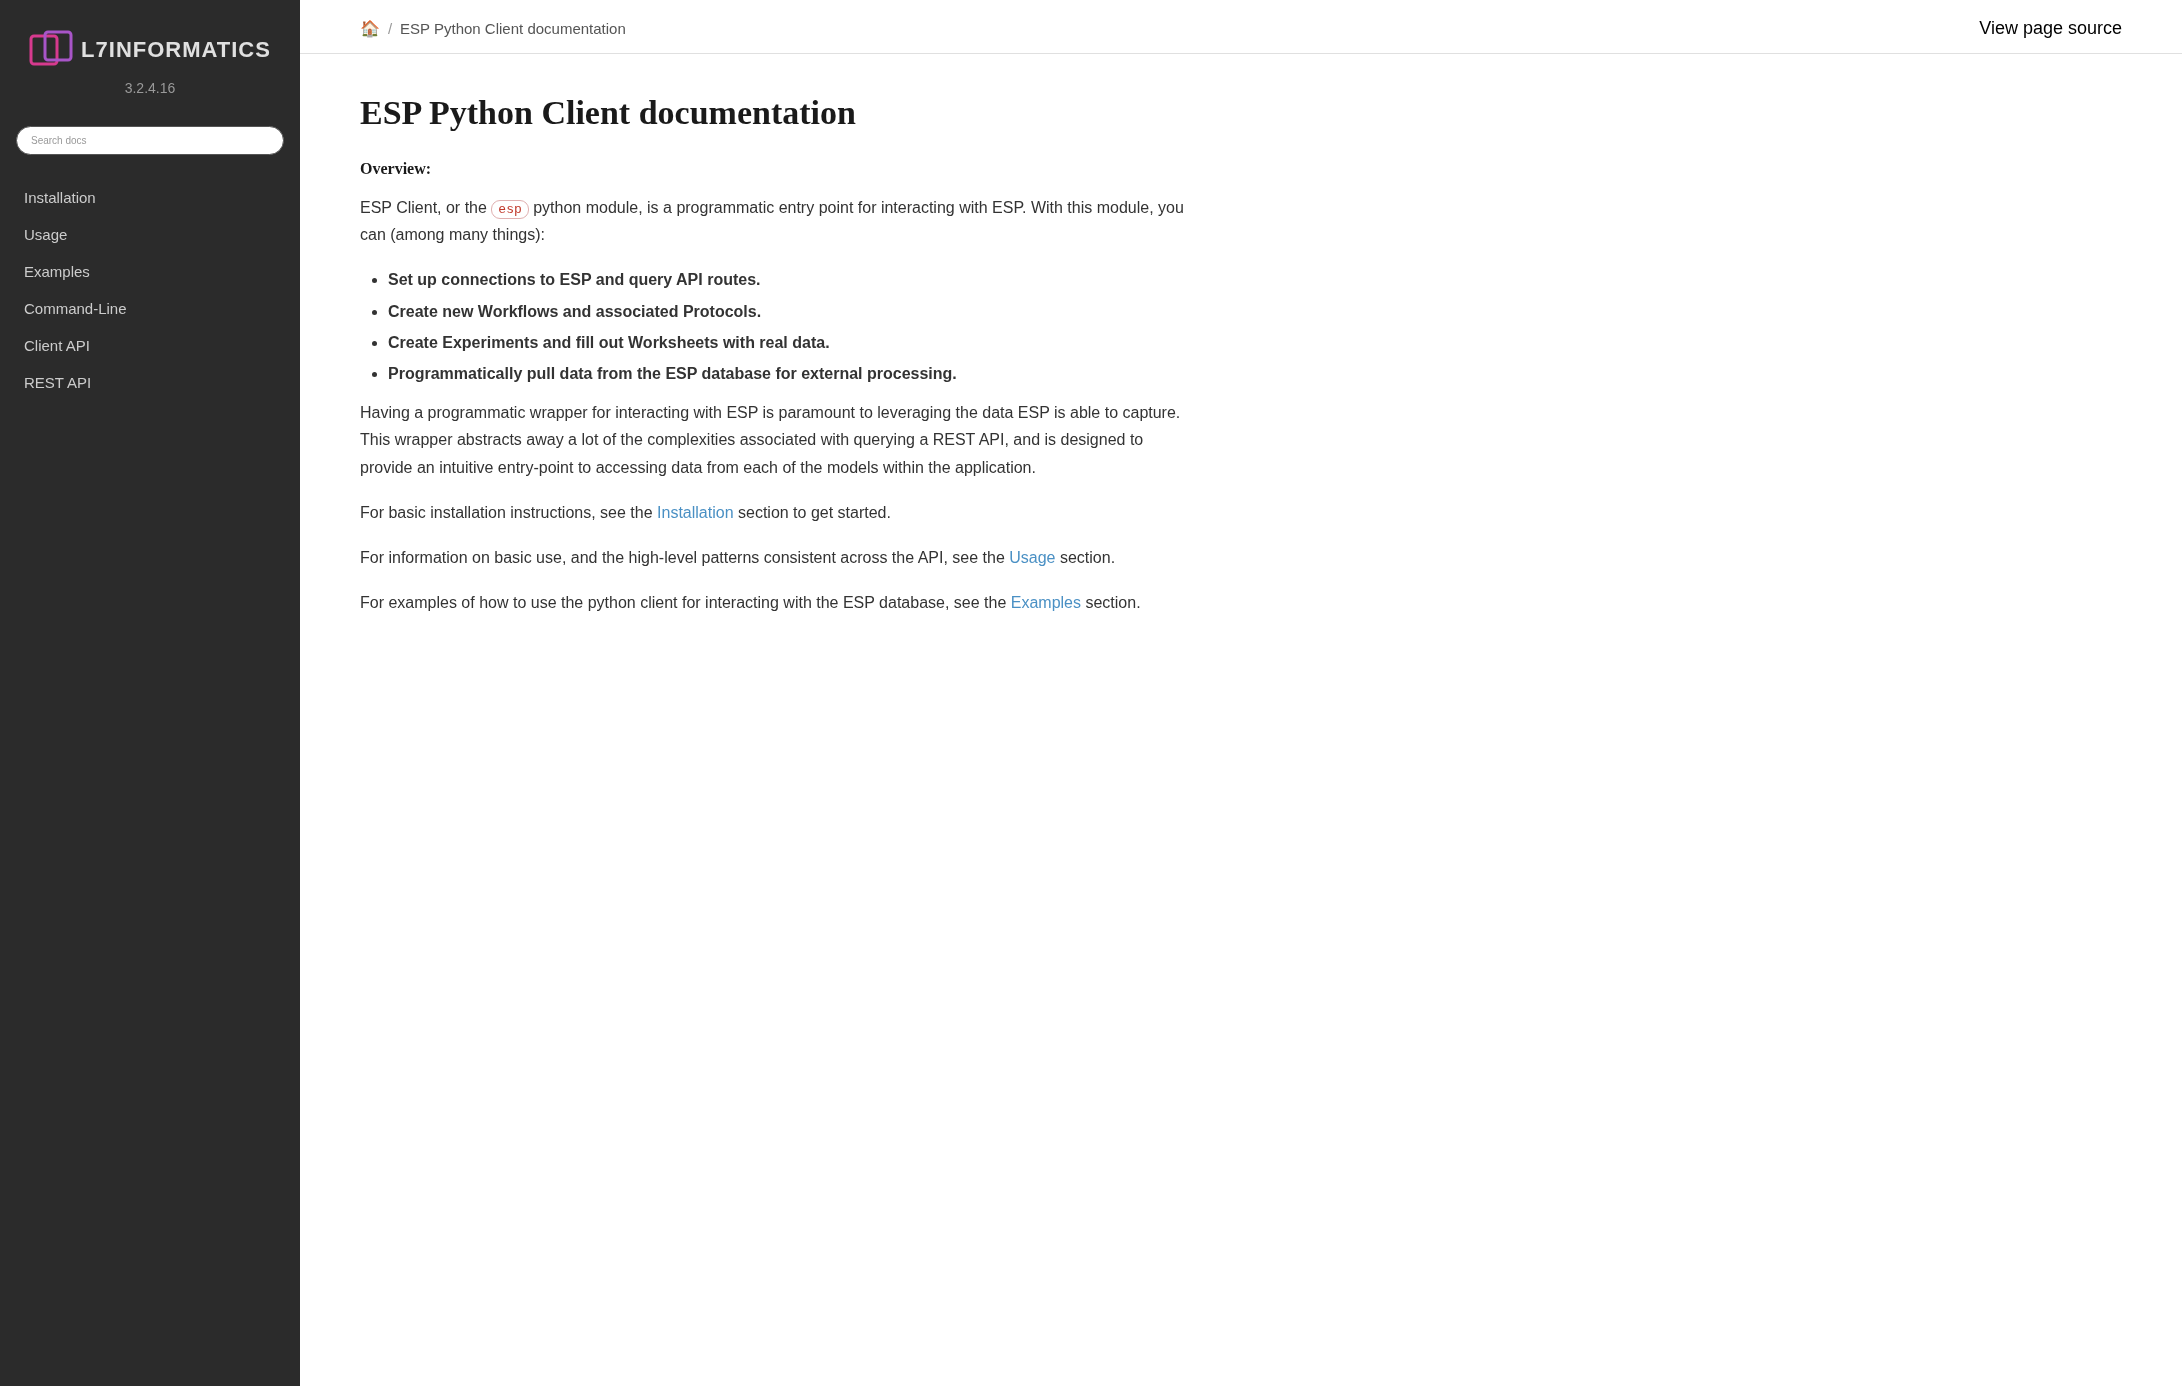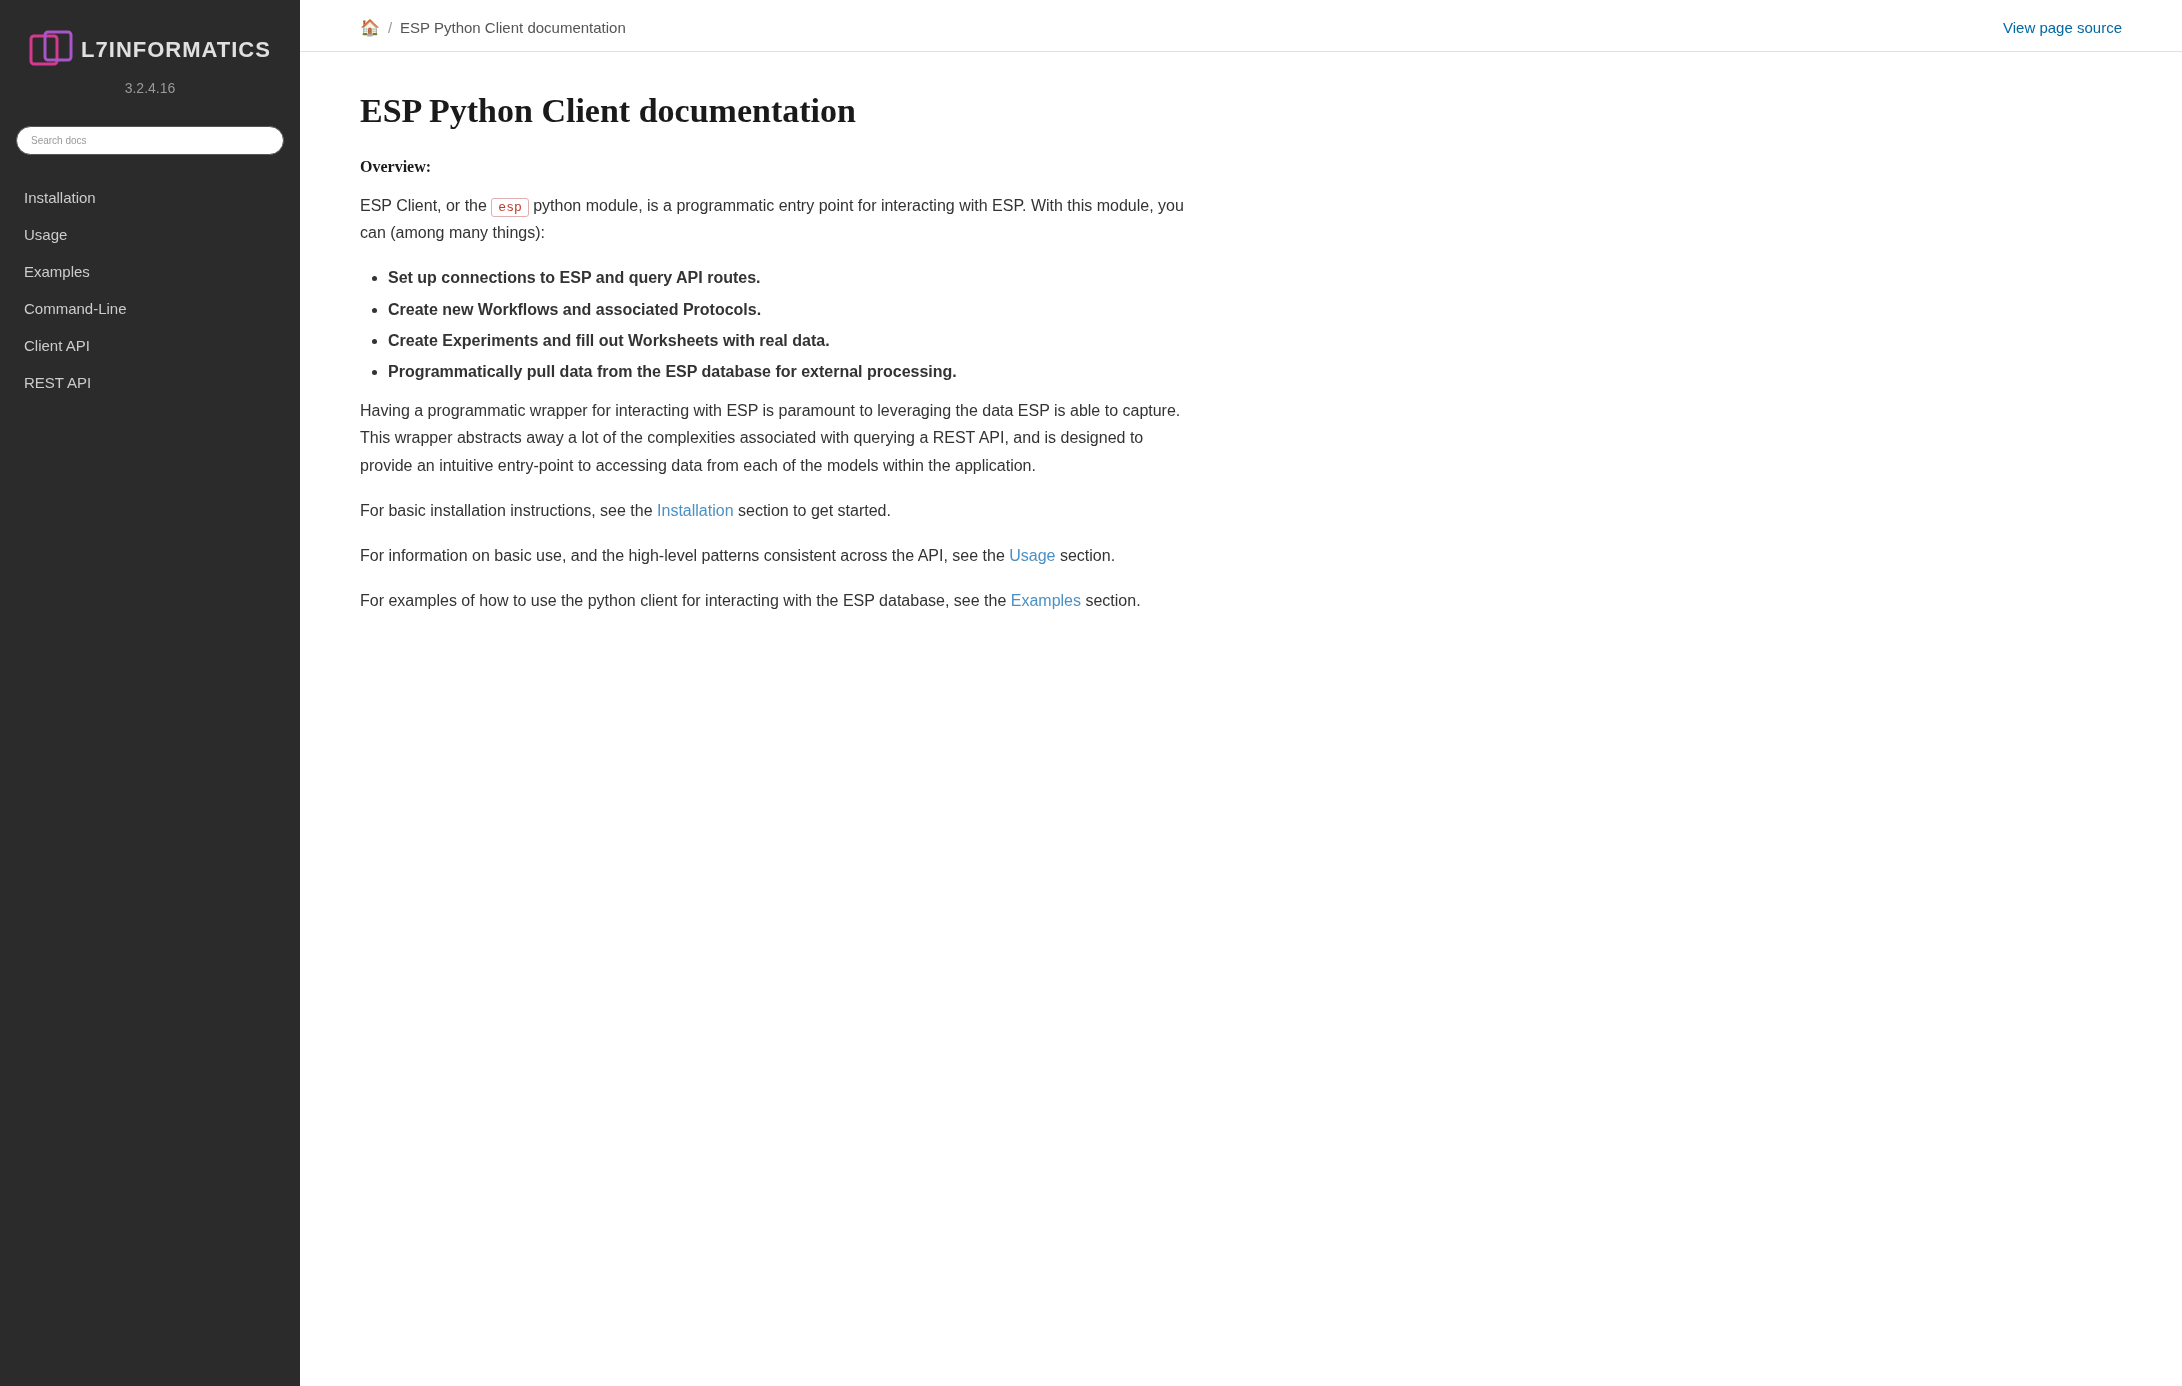--- a/index.html
+++ b/index.html
@@ -115,8 +115,8 @@
     .breadcrumb .current { color: #555; }
 
     .view-source-link {
-      color: #0369a1;
-      font-size: 15px;
+      color: #000000;
+      font-size: 18px;
       text-decoration: none;
       cursor: pointer;
     }

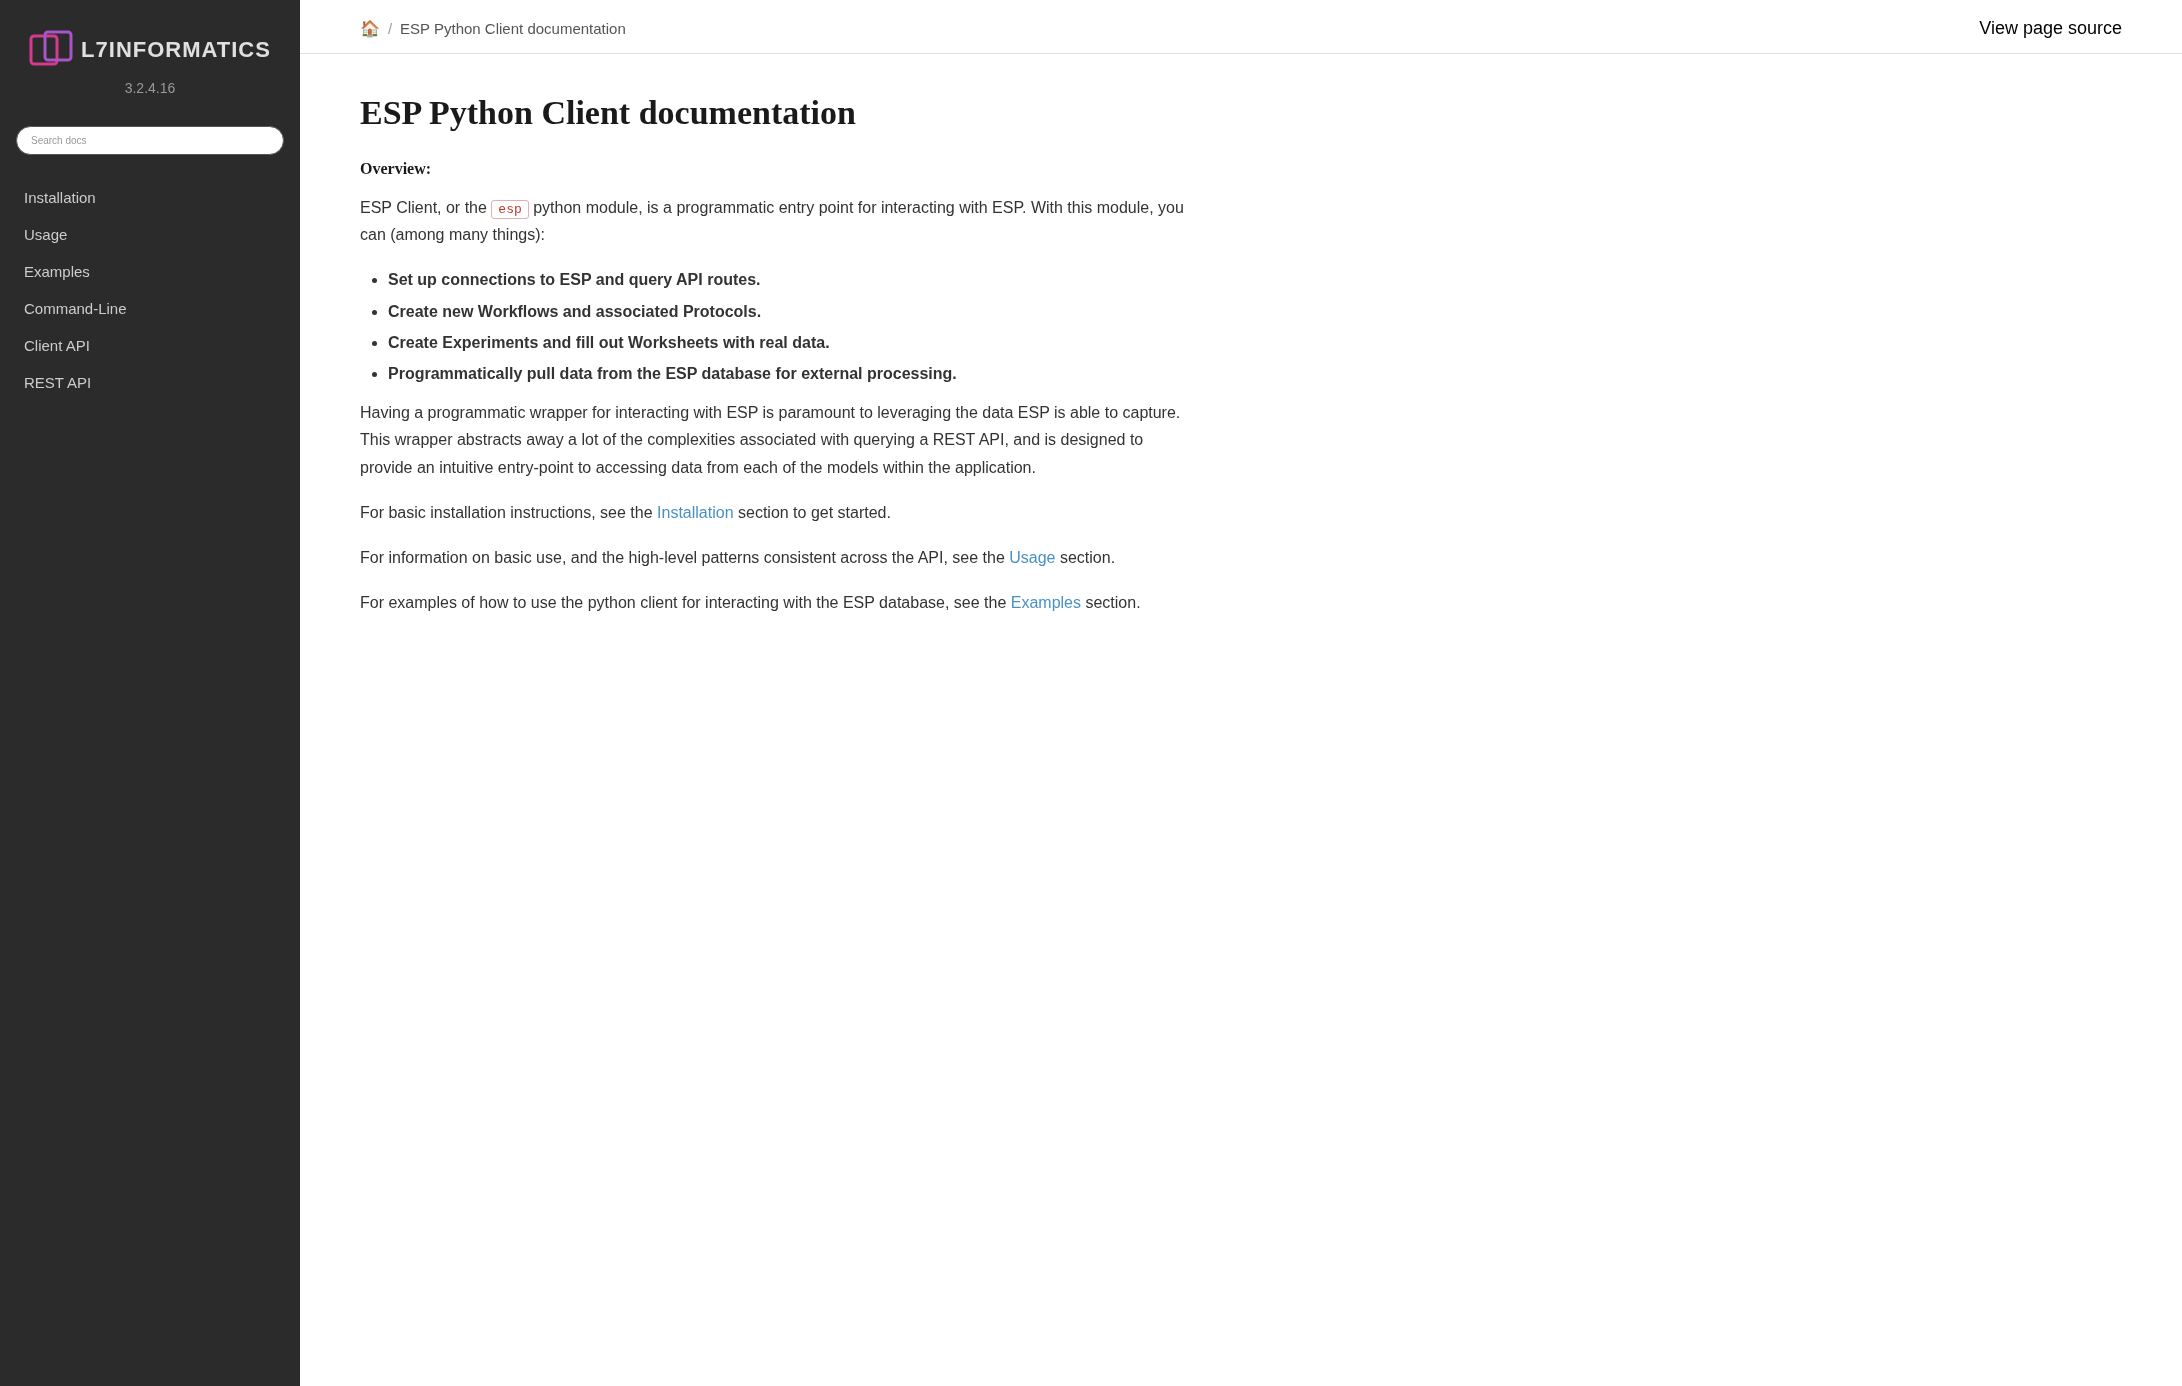--- a/index.html
+++ b/index.html
@@ -156,7 +156,7 @@
       font-family: 'Courier New', Courier, monospace;
       font-size: 13px;
       padding: 1px 6px;
-      border-radius: 3px;
+      border-radius: 9px;
     }
 
     .content ul {

